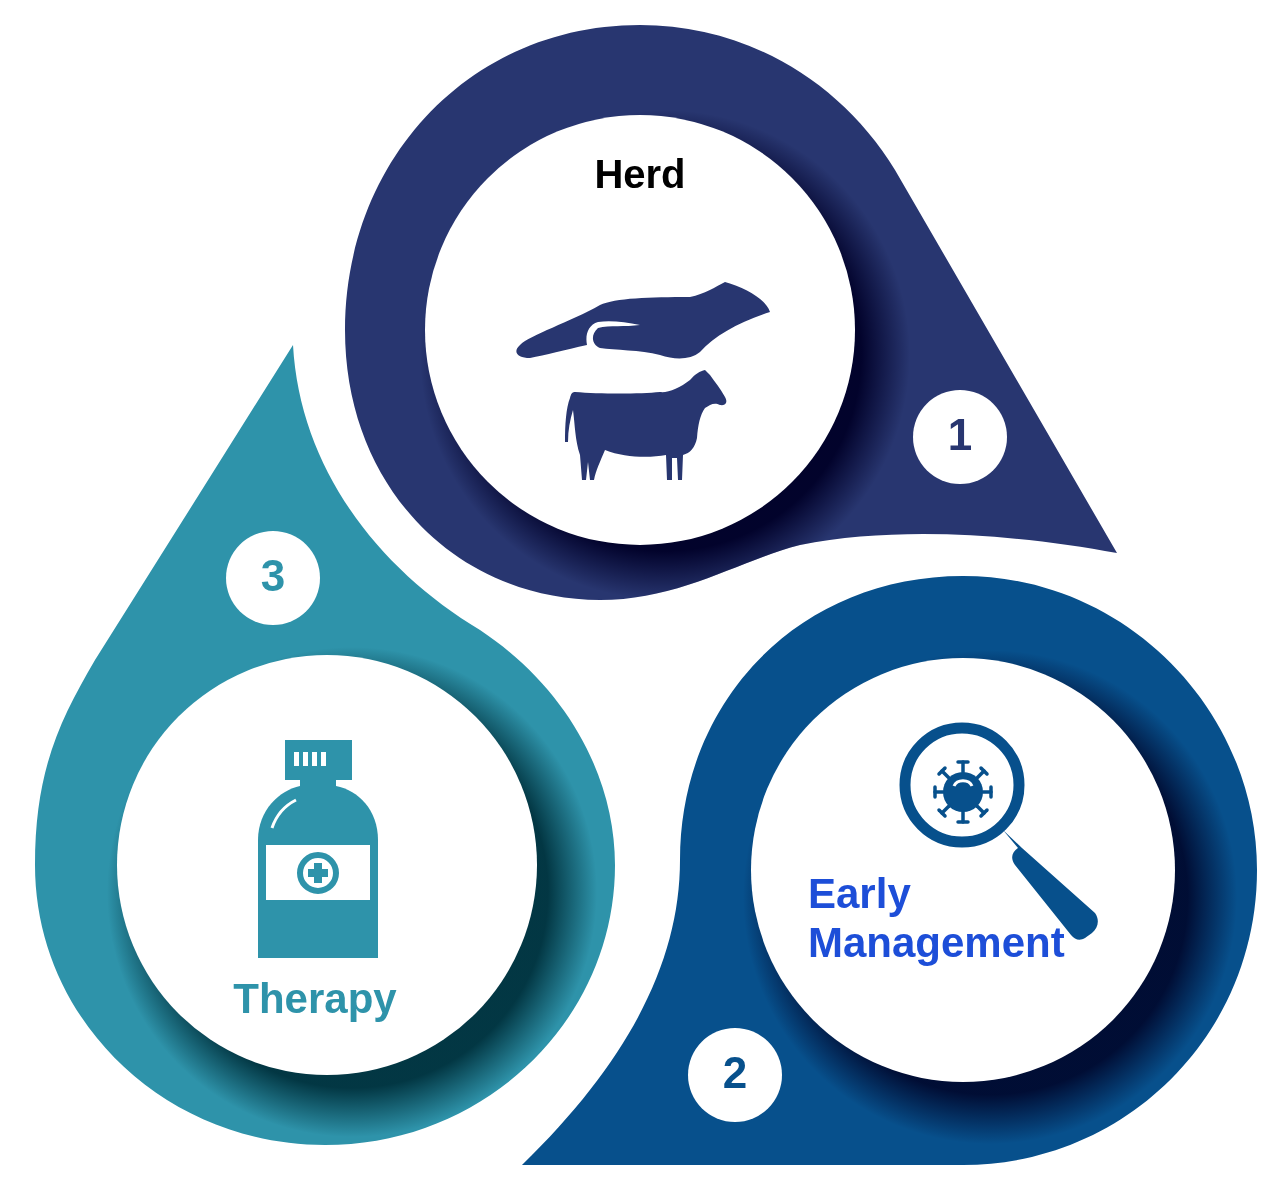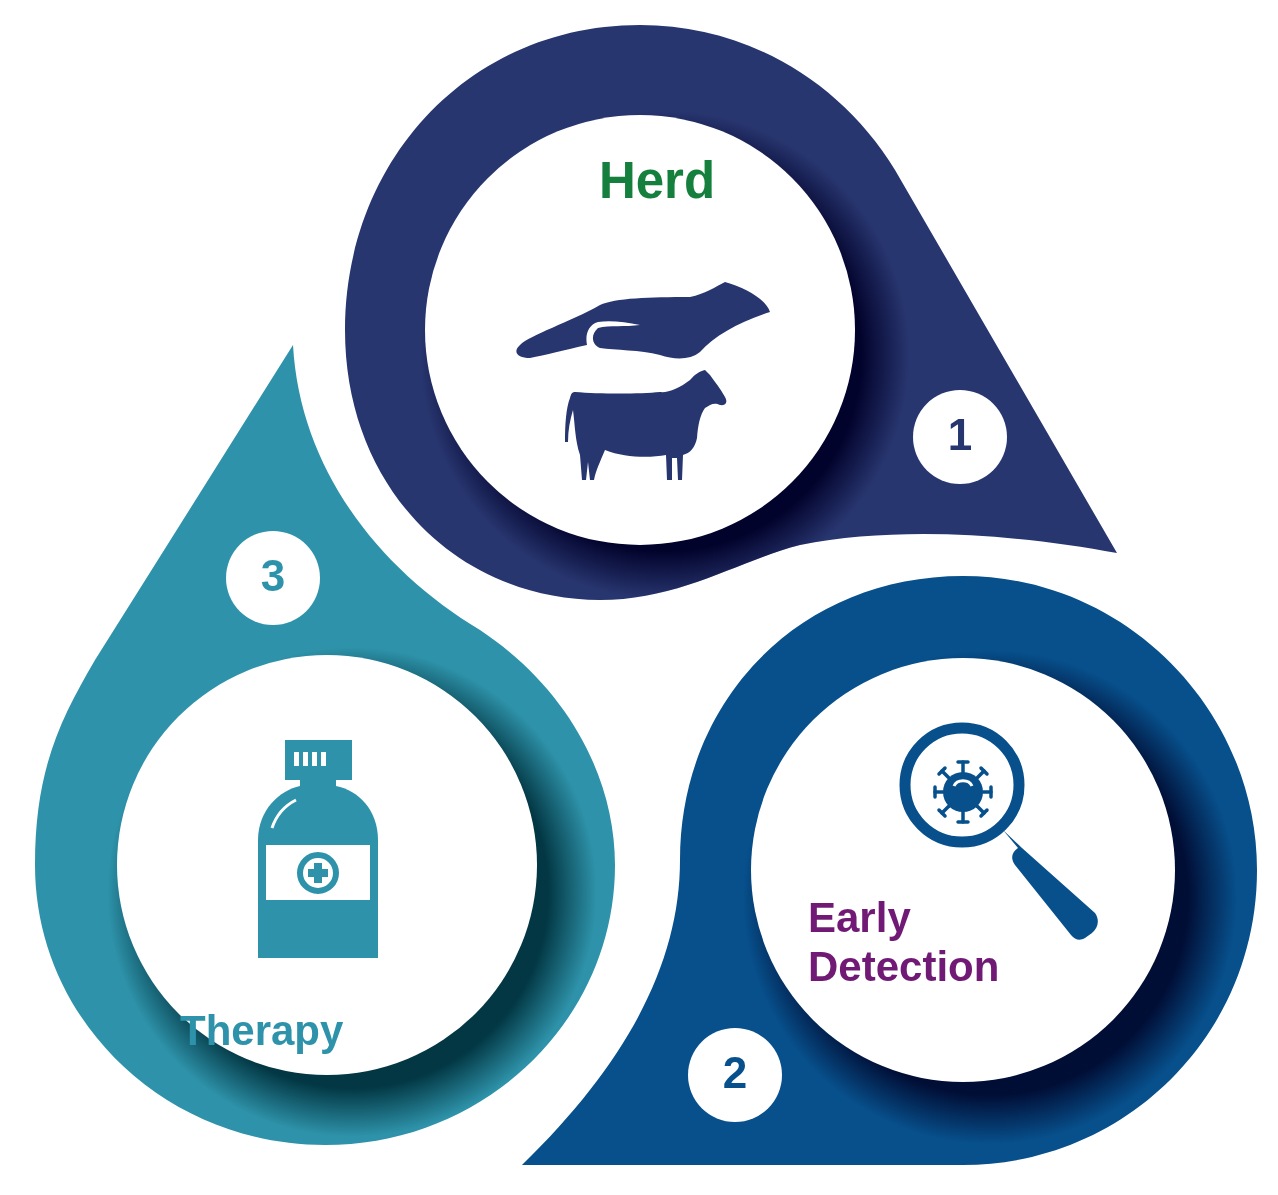--- a/index.html
+++ b/index.html
@@ -116,7 +116,7 @@
     </g>
   </svg>
 
-  <div class="label" style="left:457px;top:152px;width:400px;text-align:center;font-size:51px;color:#15803d;">
+  <div class="label" style="left:440px;top:152px;width:400px;text-align:center;font-size:40px;color:#000000;">
     <div>Herd</div>
   </div>
 

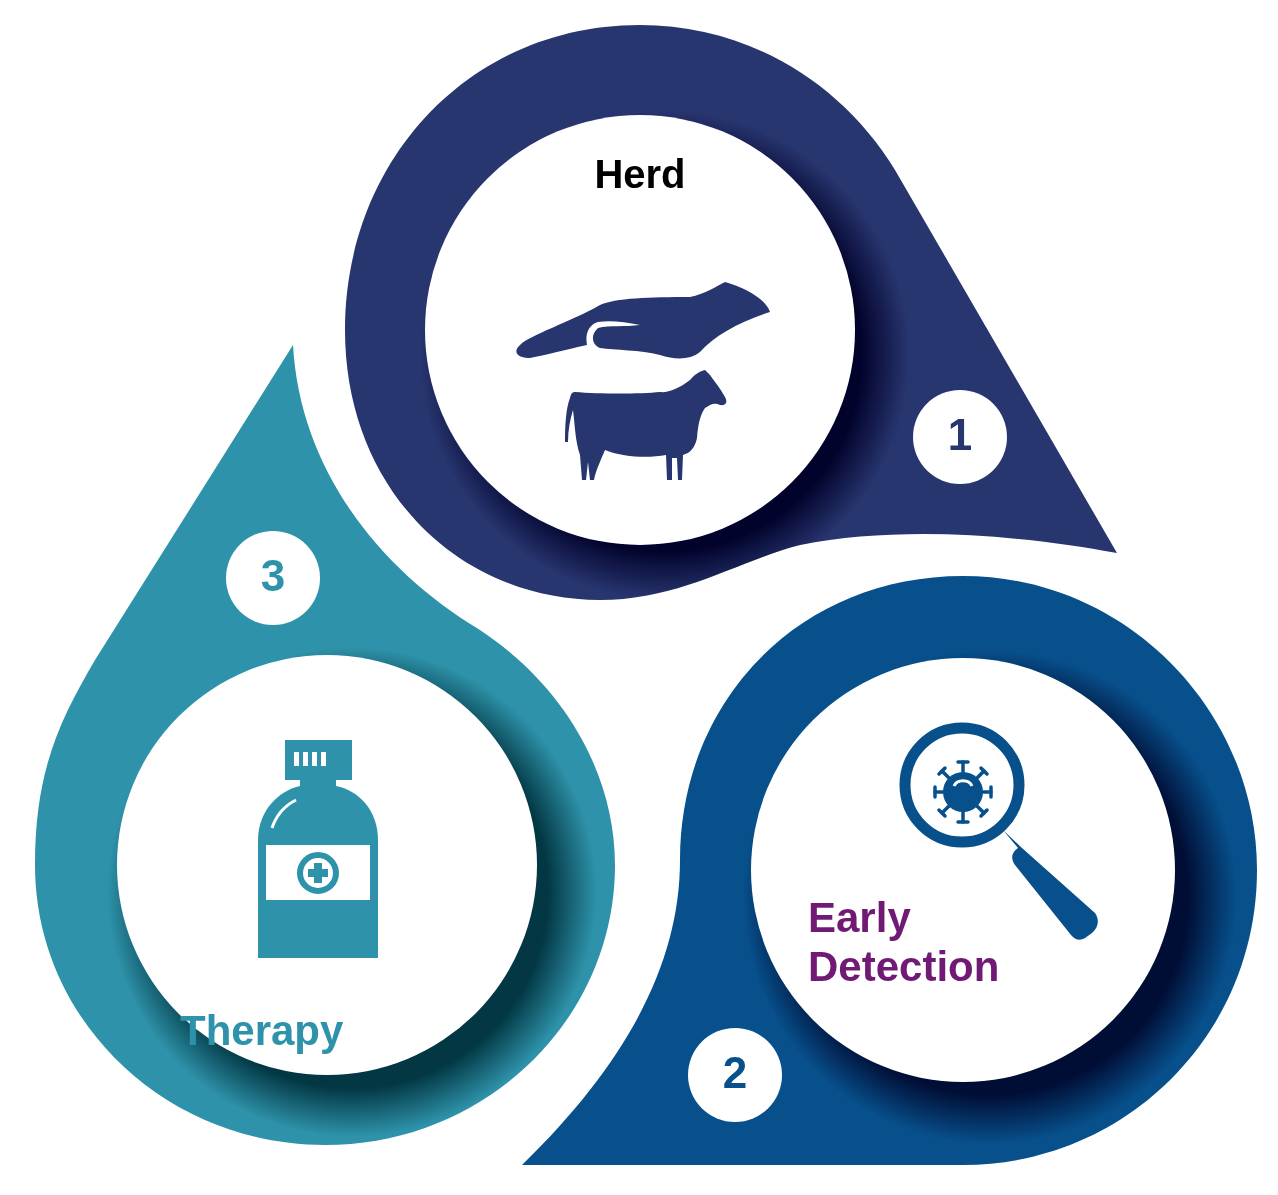--- a/index.html
+++ b/index.html
@@ -120,7 +120,7 @@
     <div>Herd</div>
   </div>
 
-  <div class="label" style="left:808px;top:870px;width:300px;text-align:left;font-size:42px;color:#701a75;line-height:1.16;margin-top:24px;">
+  <div class="label" style="left:808px;top:870px;width:300px;text-align:left;font-size:42px;color:#1d4ed8;line-height:1.16;">
     <div>Early</div>
     <div>Detection</div>
   </div>

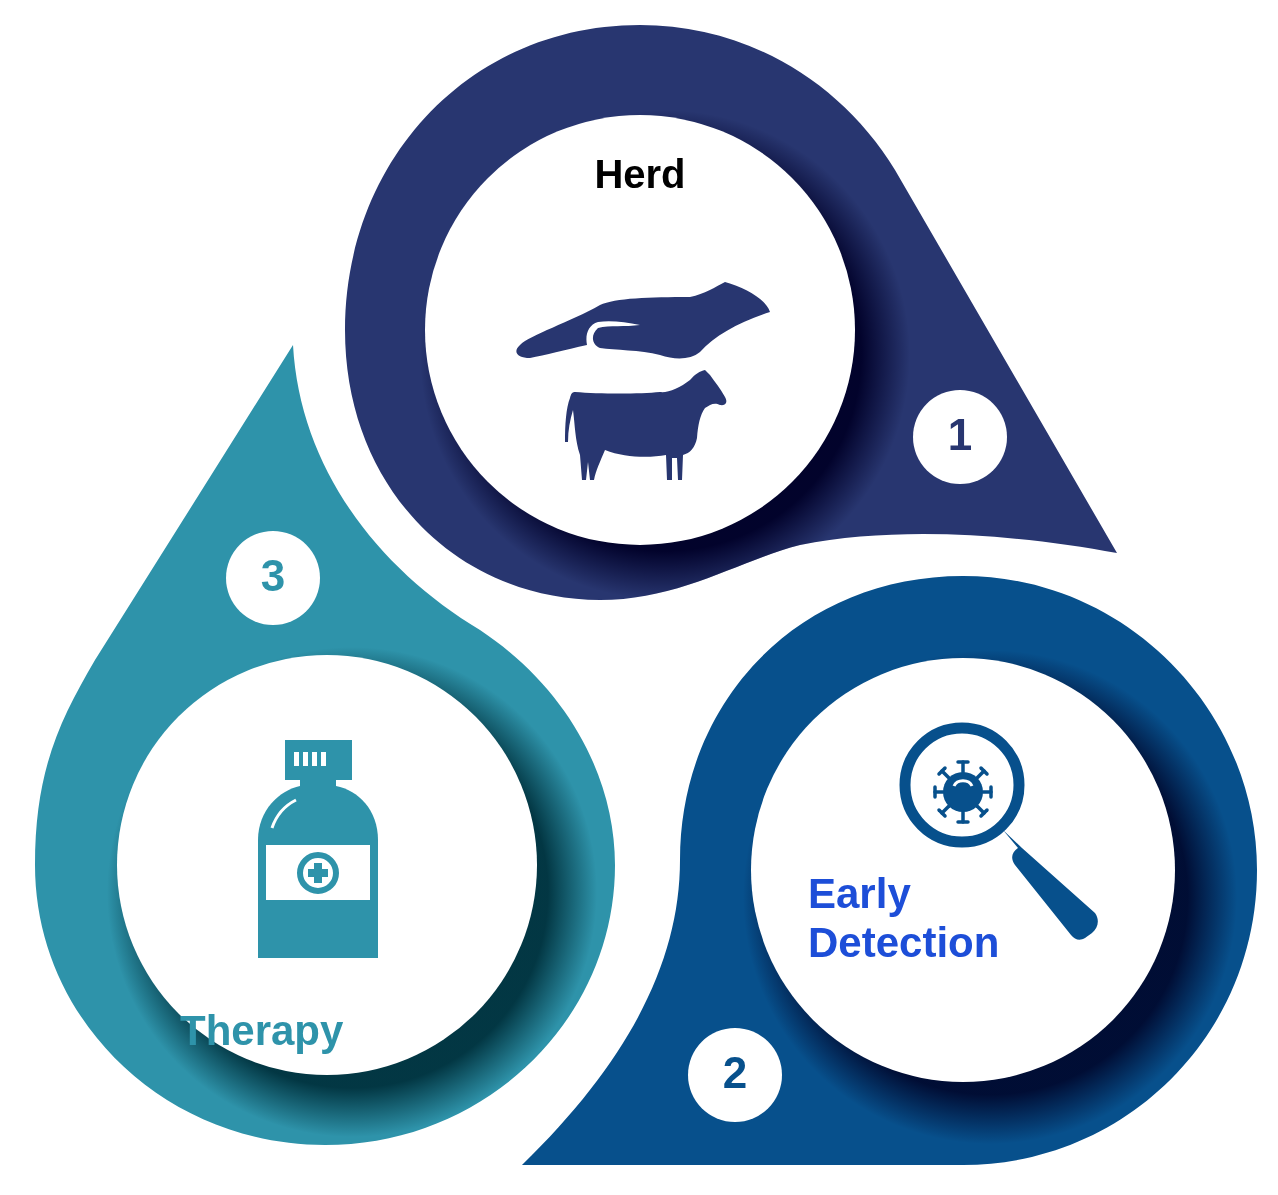--- a/index.html
+++ b/index.html
@@ -122,7 +122,7 @@
 
   <div class="label" style="left:808px;top:870px;width:300px;text-align:left;font-size:42px;color:#1d4ed8;line-height:1.16;">
     <div>Early</div>
-    <div>Detection</div>
+    <div>Management</div>
   </div>
 
   <div class="label" style="left:180px;top:975px;width:270px;font-size:42px;color:#2e93aa;margin-top:32px;">

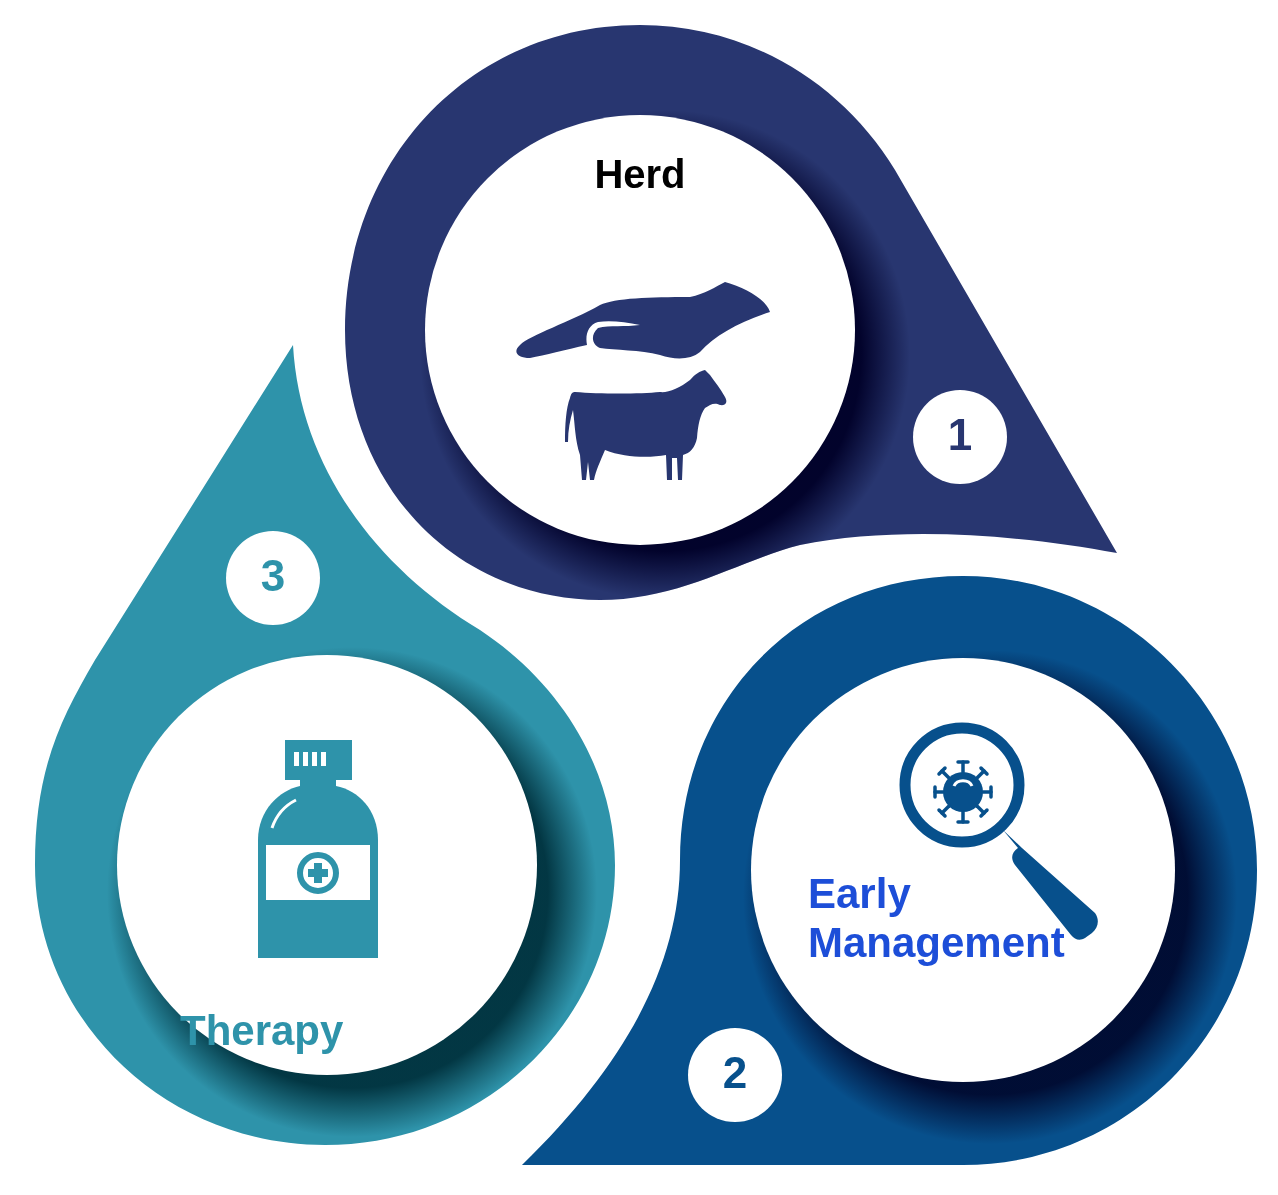--- a/index.html
+++ b/index.html
@@ -125,7 +125,7 @@
     <div>Management</div>
   </div>
 
-  <div class="label" style="left:180px;top:975px;width:270px;font-size:42px;color:#2e93aa;margin-top:32px;">
+  <div class="label" style="left:180px;top:975px;width:270px;text-align:center;font-size:42px;color:#2e93aa;">
     <div>Therapy</div>
   </div>
 

